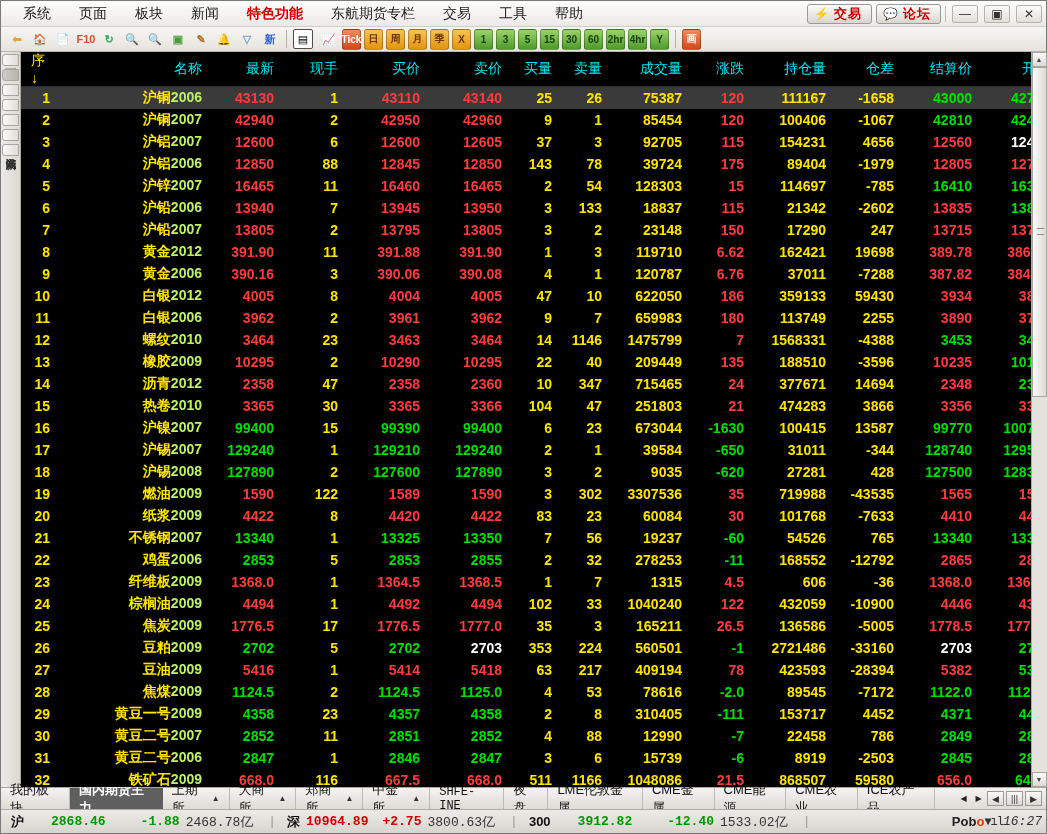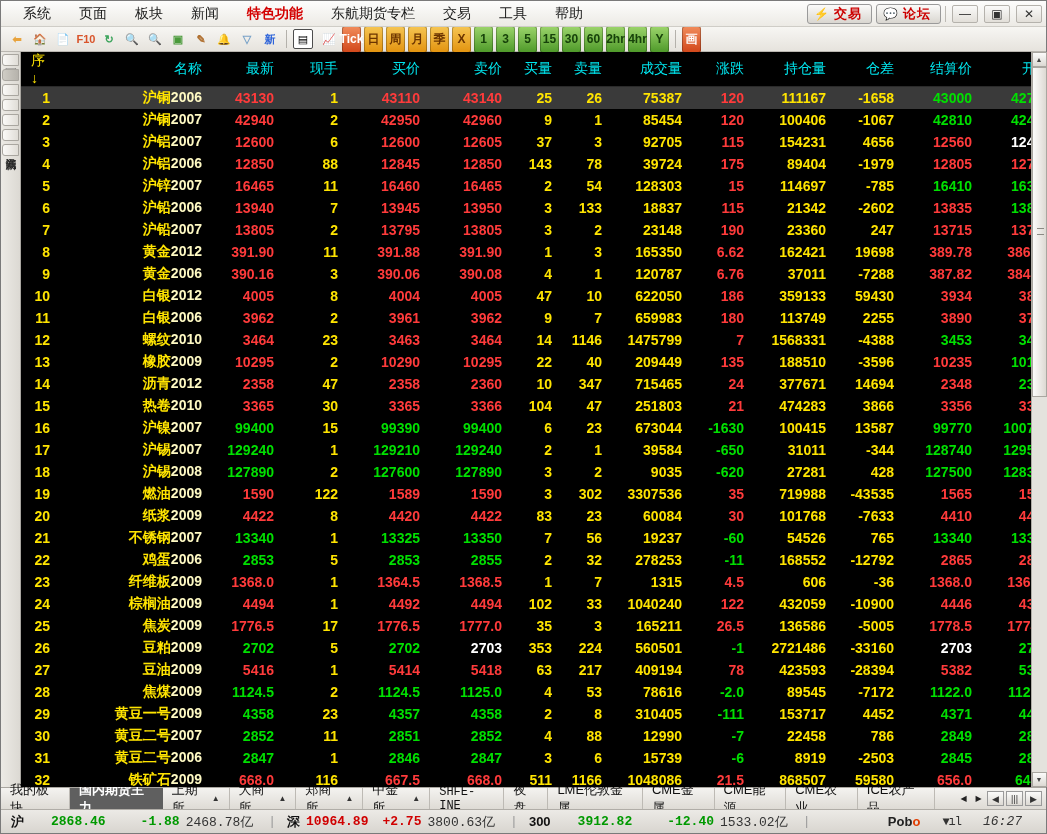--- a/index.html
+++ b/index.html
@@ -63,9 +63,9 @@
   .tb.sel { border:1px solid #4d4d4d; background:#ffffff; }
   .tb-sep { width:1px; height:18px; background:#b4b1ab; margin:0 3px; }
   .tb-sq {
-    width:19px; height:27px; border-radius:3px;
+    width:19px; height:21px; border-radius:3px;
     display:flex;align-items:center;justify-content:center;
-    font-size:12px; font-weight:bold; color:#fff;
+    font-size:10px; font-weight:bold; color:#fff;
     border:1px solid rgba(0,0,0,.25);
     font-family:"Liberation Sans",sans-serif;
   }

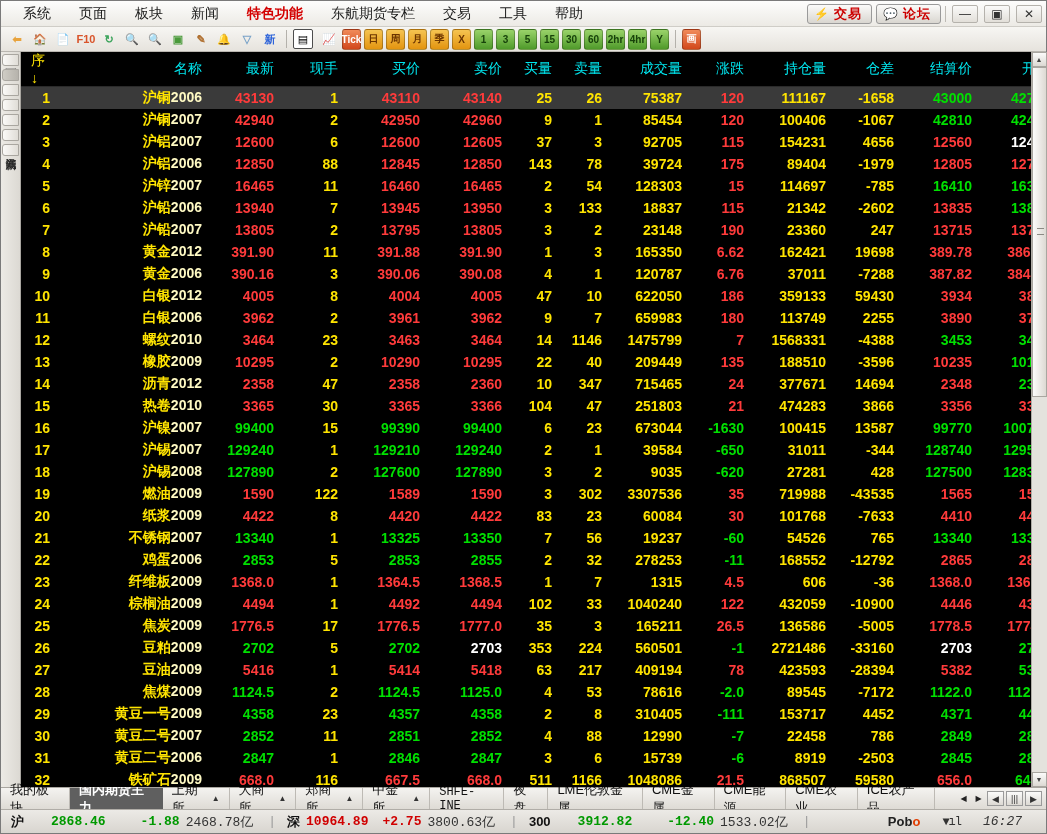--- a/index.html
+++ b/index.html
@@ -114,7 +114,7 @@
   tr.row.sel td { background:#3a3a3a; }
   td.idx { color:#ffe400; text-align:right; padding-right:0; font-weight:bold;}
   td.nm  { color:#ffe400; text-align:right; padding-right:12px;}
-  td.nm .yr { color:#fef9c3; font-weight:bold;}
+  td.nm .yr { color:#bef264; font-weight:bold;}
   .up    { color:#ff3b3b; }
   .down  { color:#00e000; }
   .flat  { color:#ffffff; }

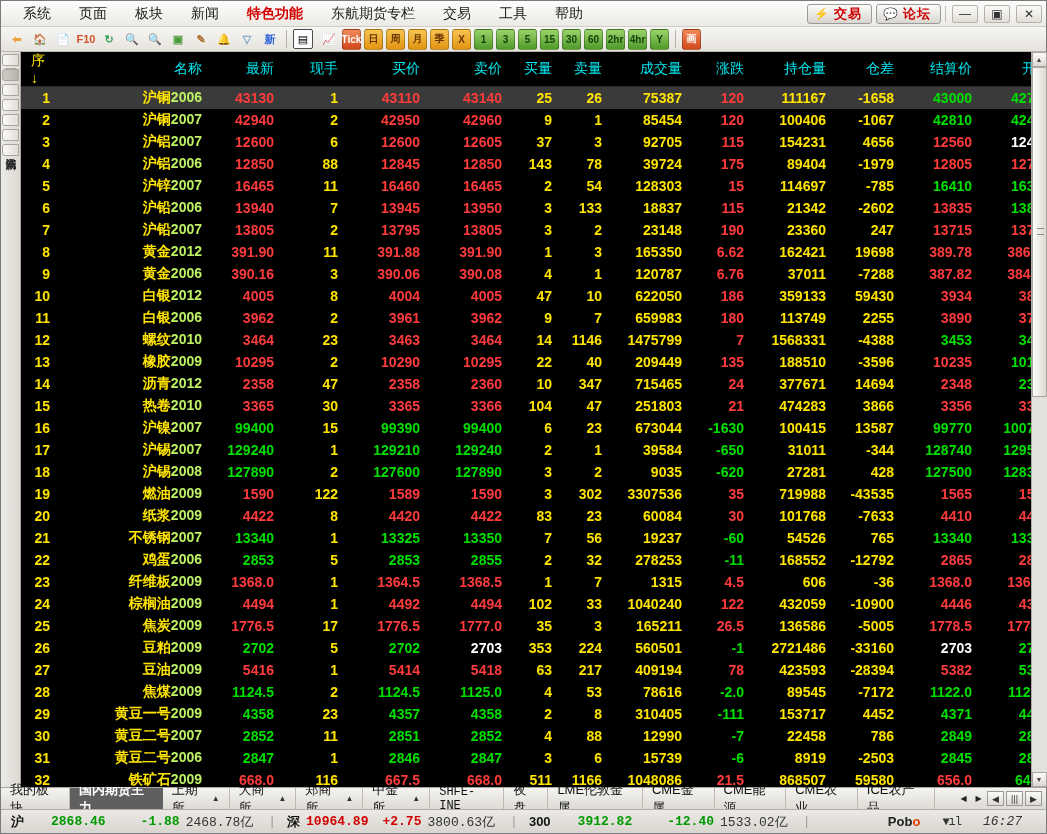--- a/index.html
+++ b/index.html
@@ -409,7 +409,7 @@
                 <td class="yel">3</td>
                 <td class="yel">2</td>
                 <td class="yel">23148</td>
-                <td class="up">190</td>
+                <td class="up">150</td>
                 <td class="yel">23360</td>
                 <td class="yel">247</td>
                 <td class="up">13715</td>

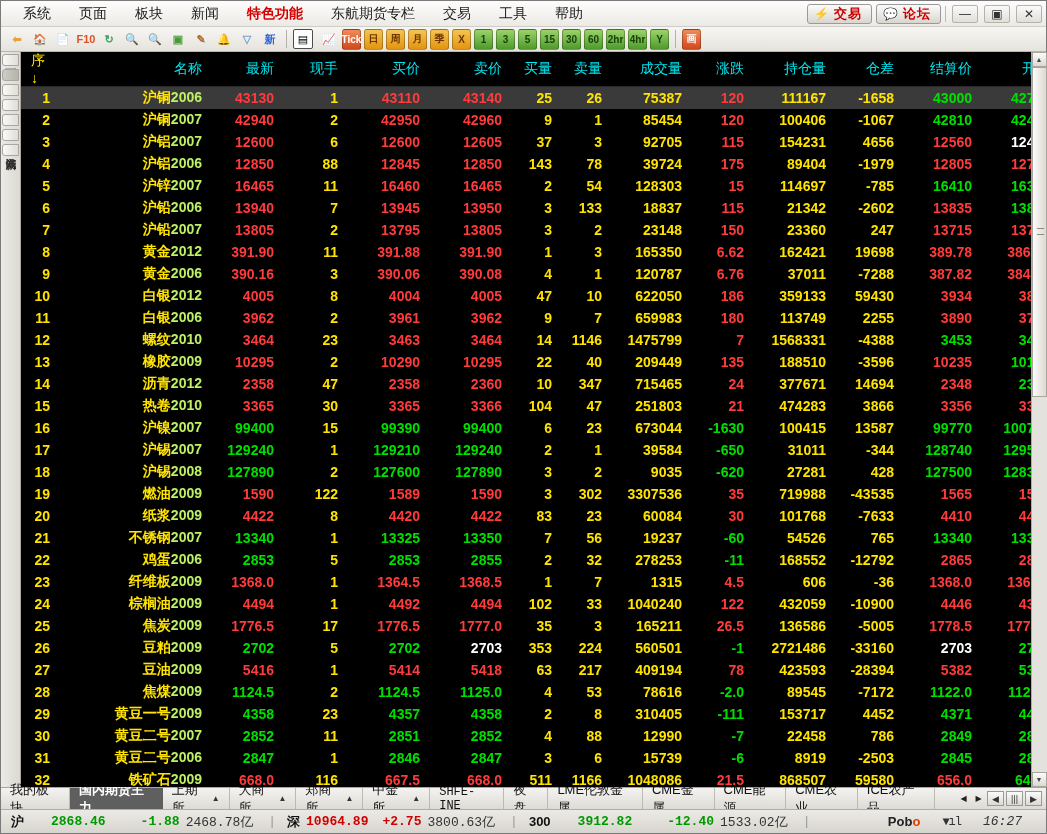--- a/index.html
+++ b/index.html
@@ -410,7 +410,7 @@
                 <td class="yel">2</td>
                 <td class="yel">23148</td>
                 <td class="up">150</td>
-                <td class="yel">23360</td>
+                <td class="yel">17290</td>
                 <td class="yel">247</td>
                 <td class="up">13715</td>
                 <td class="up">13735</td>

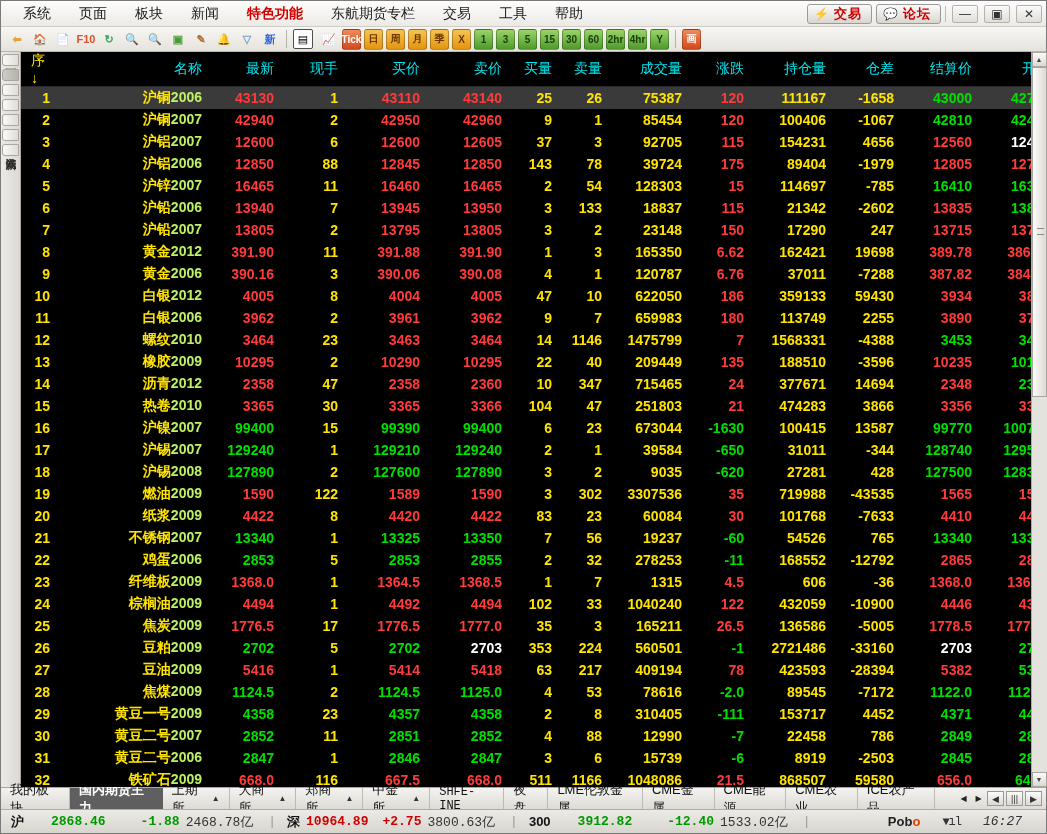--- a/index.html
+++ b/index.html
@@ -424,7 +424,7 @@
                 <td class="up">391.90</td>
                 <td class="yel">1</td>
                 <td class="yel">3</td>
-                <td class="yel">165350</td>
+                <td class="yel">119710</td>
                 <td class="up">6.62</td>
                 <td class="yel">162421</td>
                 <td class="yel">19698</td>

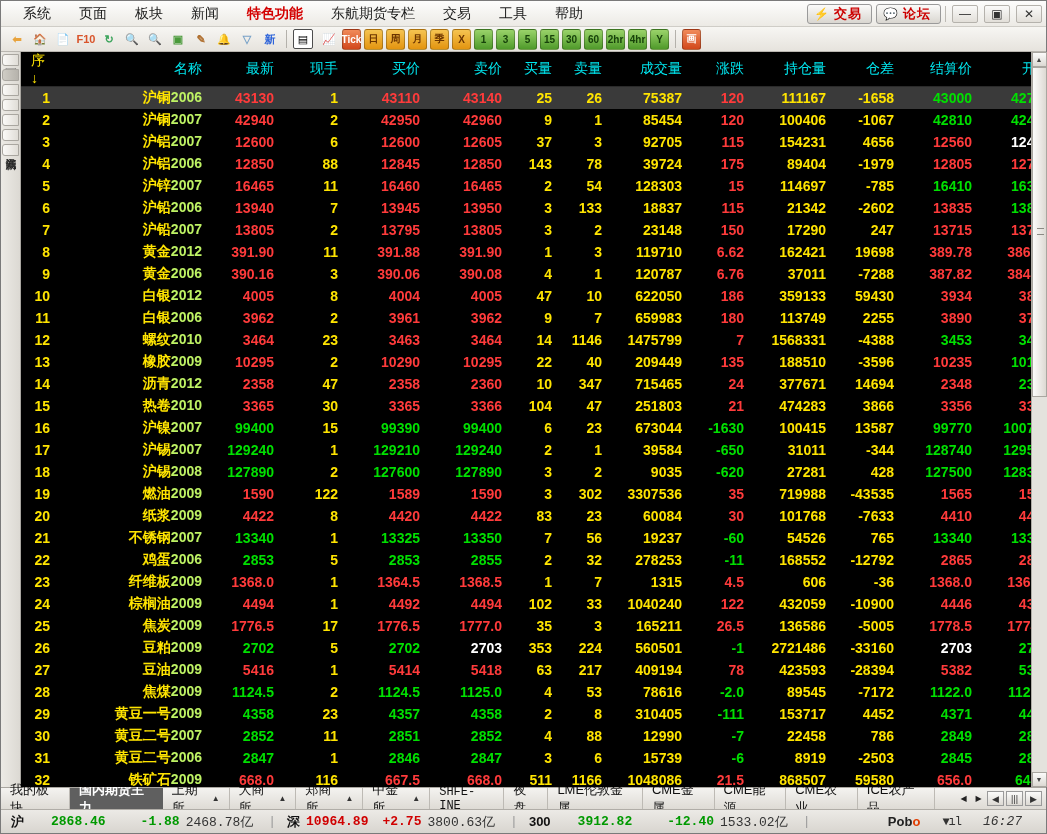--- a/index.html
+++ b/index.html
@@ -174,7 +174,7 @@
   .st-chg { font-weight:bold; padding-right:6px; }
   .st-amt { color:#333; padding-right:8px;}
   .st-sep { color:#9a9a9a; padding:0 7px;}
-  .st-right{ margin-left:auto; display:flex; align-items:center; gap:22px; padding-right:24px;}
+  .st-right{ margin-left:auto; display:flex; align-items:center; gap:0; padding-right:4px;}
   .brand{ font-family:"Liberation Sans",sans-serif; font-weight:bold; color:#222; font-size:13px;}
   .brand .o{color:#e03c00;}
   .sig{ letter-spacing:-1px; color:#333; font-size:12px;}

